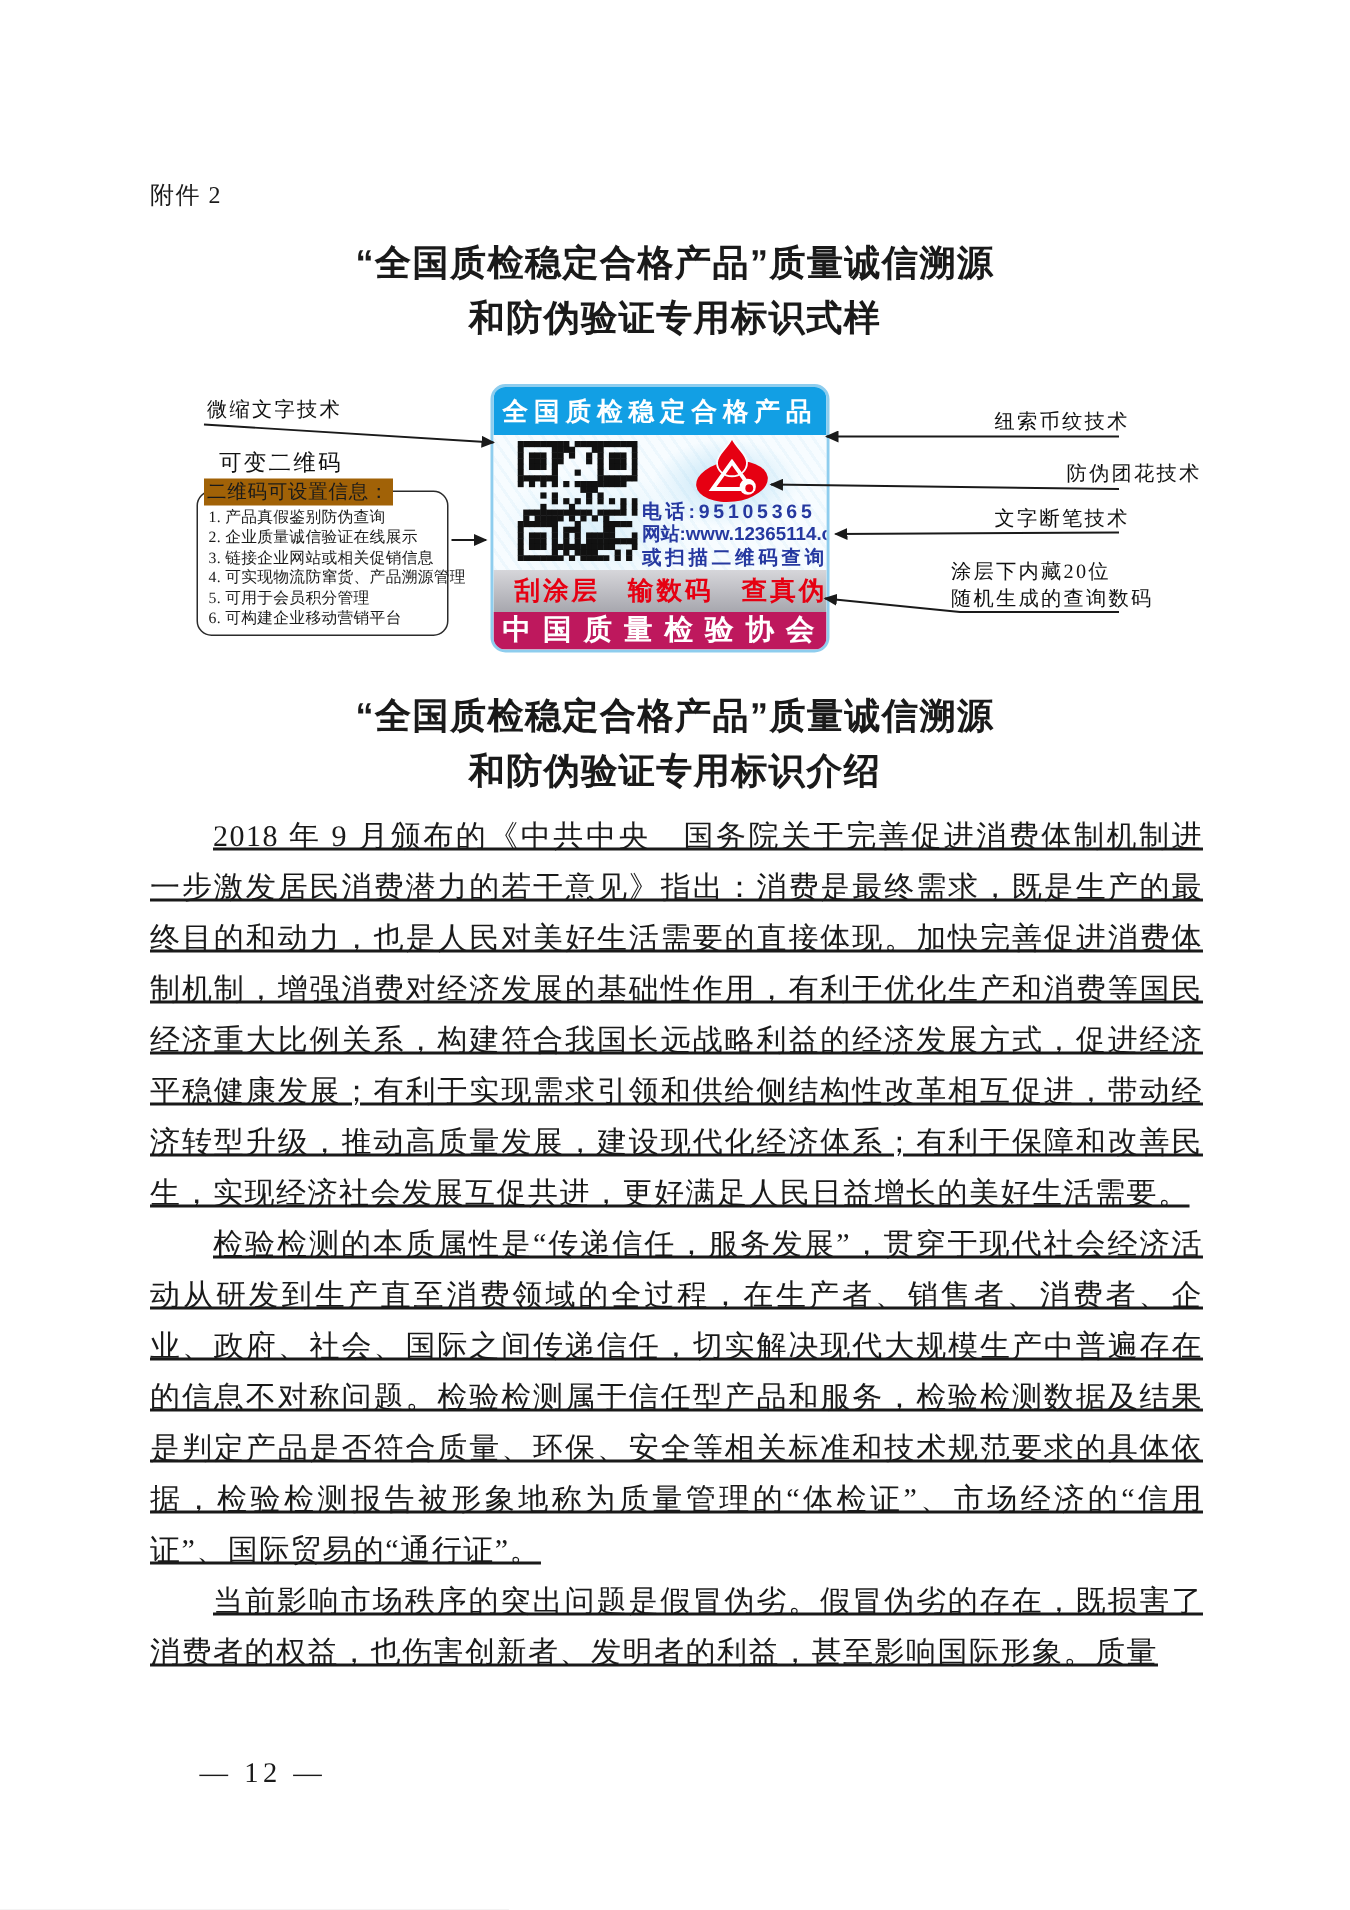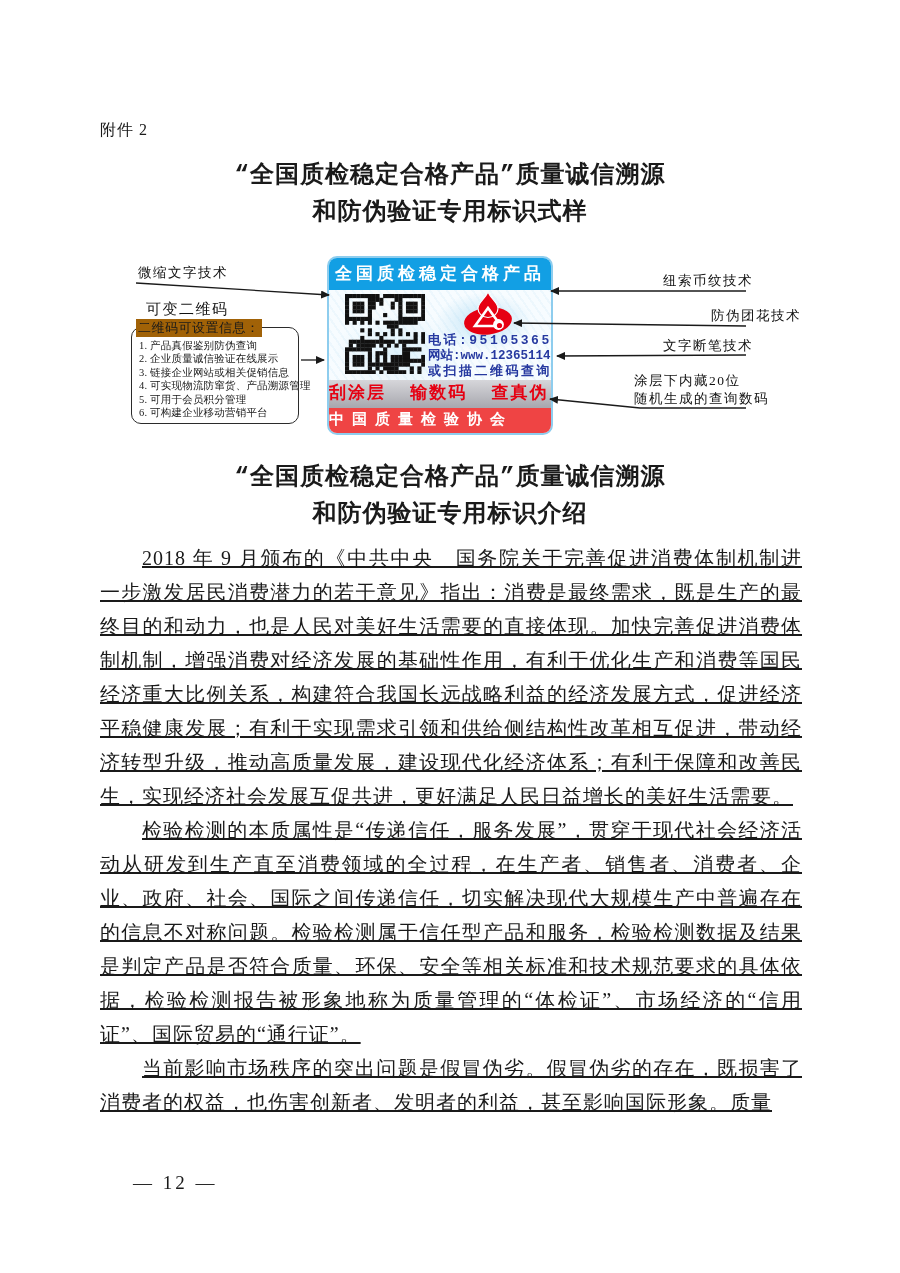--- a/index.html
+++ b/index.html
@@ -5,7 +5,7 @@
   html,body{margin:0;padding:0;background:#e9e9e9;}
   .page{position:relative;width:900px;height:1273px;margin:0 auto;background:#ffffff;color:#1a1a1a;overflow:hidden;}
   .song{font-family:"Liberation Serif","DejaVu Serif",serif;}
-  .hei{font-family:Liberation Mono, monospace;font-weight:700;}
+  .hei{font-family:Liberation Sans, sans-serif;font-weight:700;}
 
   .attachment{position:absolute;left:100px;top:120px;font-size:16px;letter-spacing:1px;}
   .doc-title{position:absolute;left:0;right:0;text-align:center;font-size:24px;line-height:37px;letter-spacing:1px;}

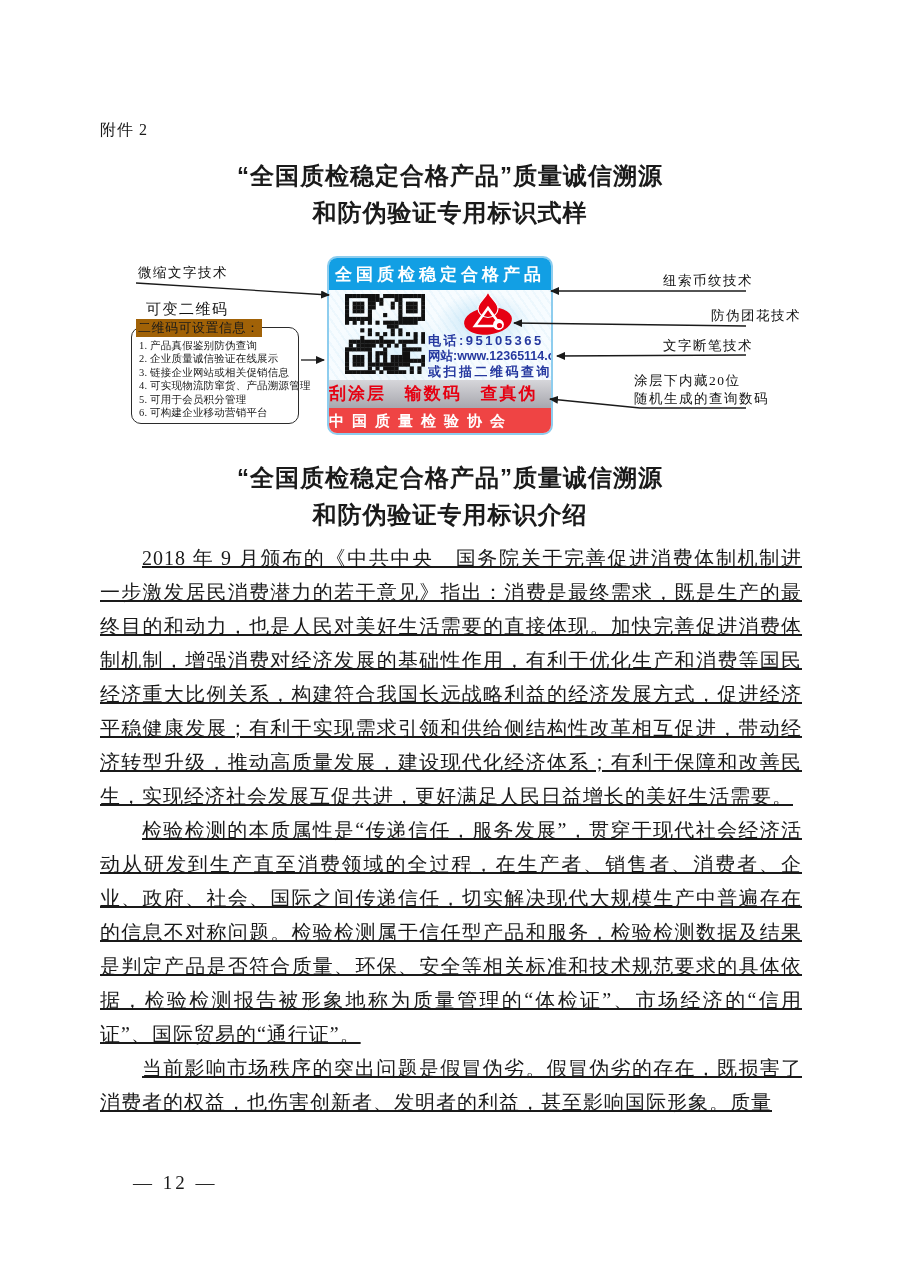--- a/index.html
+++ b/index.html
@@ -37,7 +37,7 @@
   .lb-contact .c1{font-size:13px;letter-spacing:2.5px;line-height:15.5px;}
   .lb-contact .c2{font-size:12.5px;letter-spacing:0;line-height:15.5px;}
   .lb-contact .c3{font-size:13px;letter-spacing:2.5px;line-height:15.5px;}
-  .lb-scratch{height:28px;background:linear-gradient(#d6d6da,#a7a7ae);color:#e60012;font-size:17px;font-weight:700;line-height:28px;letter-spacing:2px;word-spacing:12px;white-space:nowrap;}
+  .lb-scratch{height:28px;background:linear-gradient(#d6d6da,#a7a7ae);color:#e60012;font-size:17px;font-weight:700;line-height:28px;padding-left:14px;letter-spacing:2px;word-spacing:12px;white-space:nowrap;}
   .lb-foot{height:25px;background:#ef4444;color:#fff;font-size:15px;letter-spacing:8px;text-align:left;line-height:26px;white-space:nowrap;}
 
   

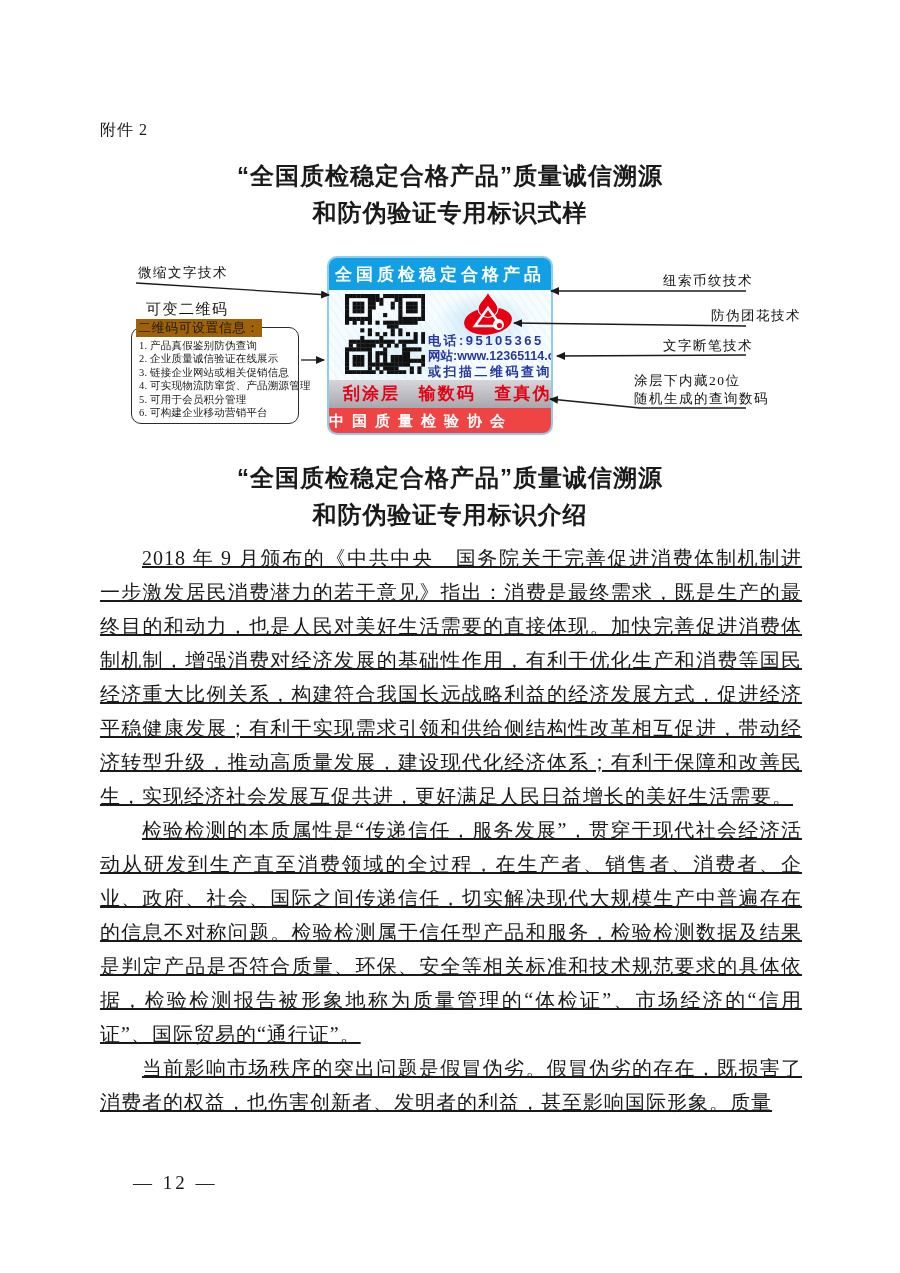--- a/index.html
+++ b/index.html
@@ -38,7 +38,7 @@
   .lb-contact .c2{font-size:12.5px;letter-spacing:0;line-height:15.5px;}
   .lb-contact .c3{font-size:13px;letter-spacing:2.5px;line-height:15.5px;}
   .lb-scratch{height:28px;background:linear-gradient(#d6d6da,#a7a7ae);color:#e60012;font-size:17px;font-weight:700;line-height:28px;padding-left:14px;letter-spacing:2px;word-spacing:12px;white-space:nowrap;}
-  .lb-foot{height:25px;background:#ef4444;color:#fff;font-size:15px;letter-spacing:8px;text-align:left;line-height:26px;white-space:nowrap;}
+  .lb-foot{height:25px;background:#be185d;color:#fff;font-size:19px;letter-spacing:8px;text-align:right;line-height:26px;white-space:nowrap;}
 
   
   .bodytext{position:absolute;left:100px;top:541px;width:702px;font-size:20px;line-height:34px;letter-spacing:1px;text-align:justify;}

